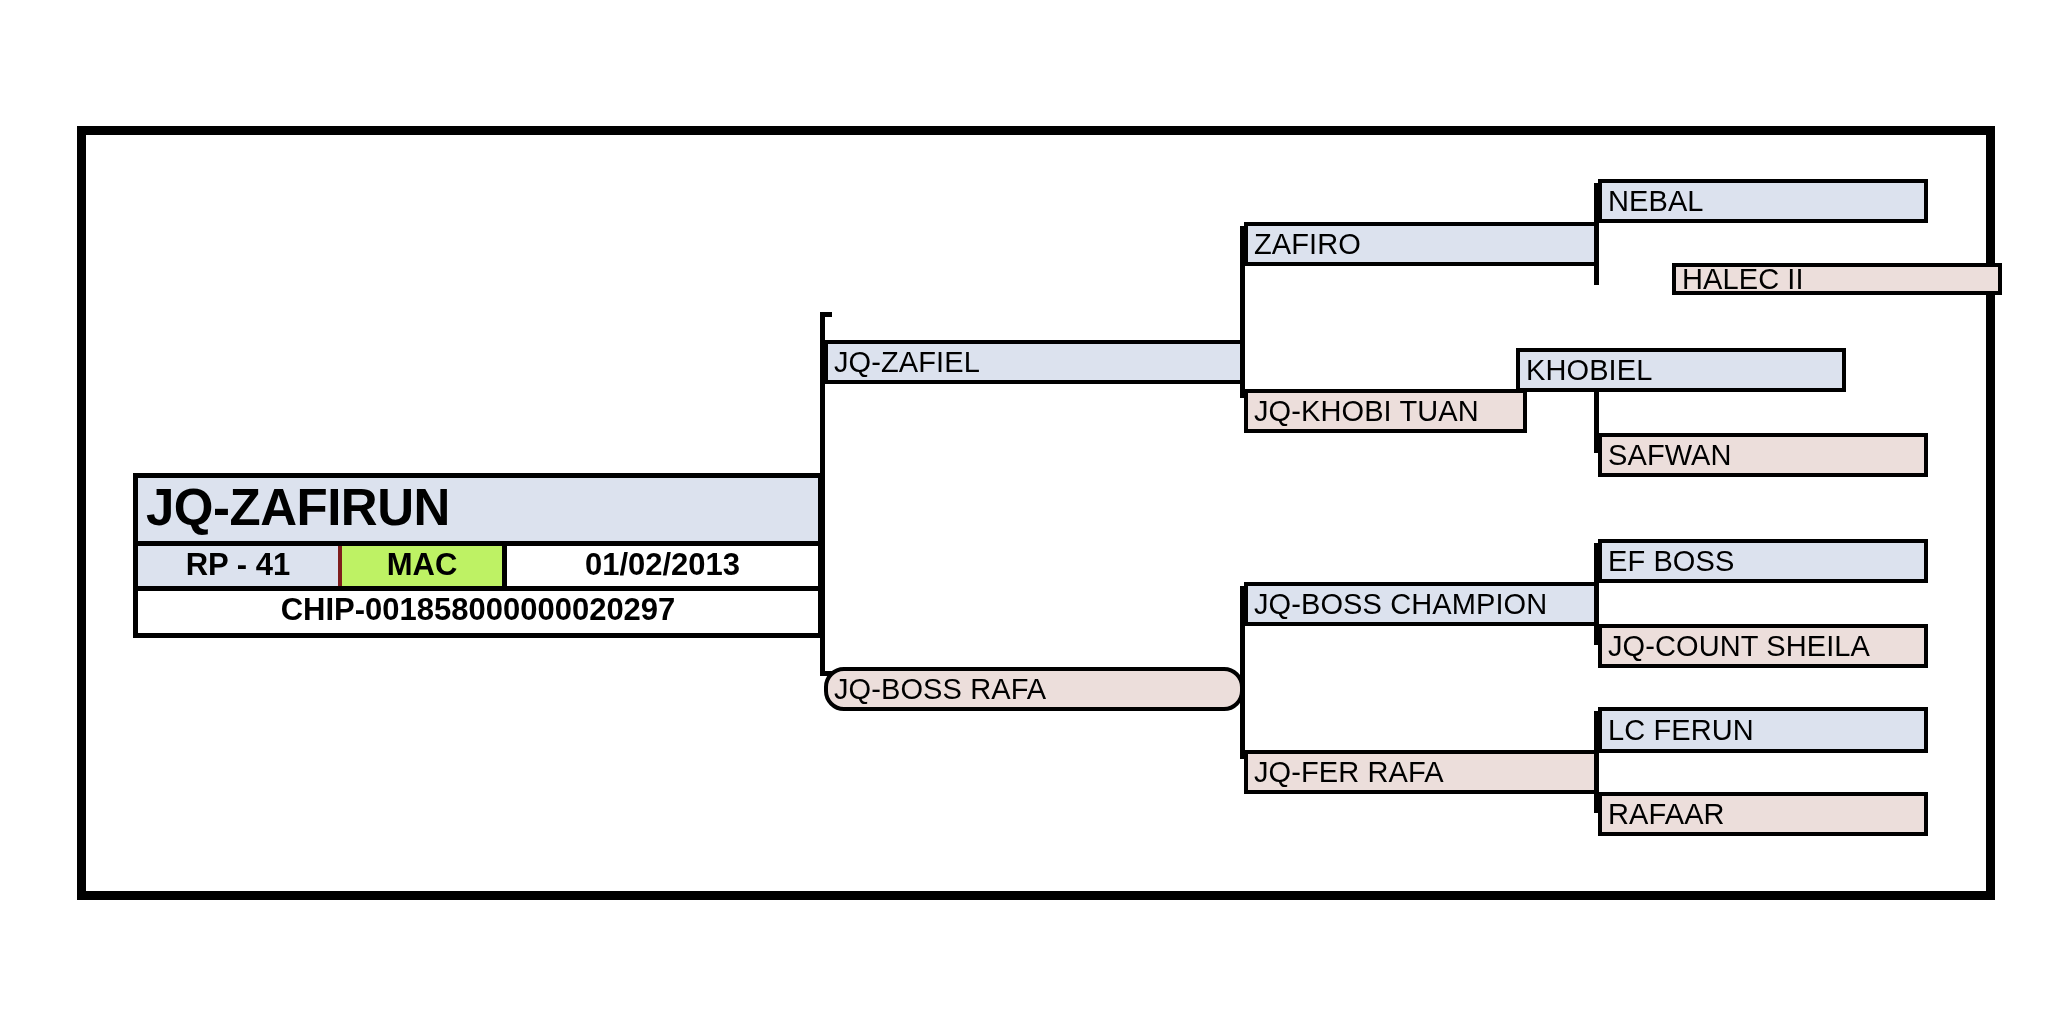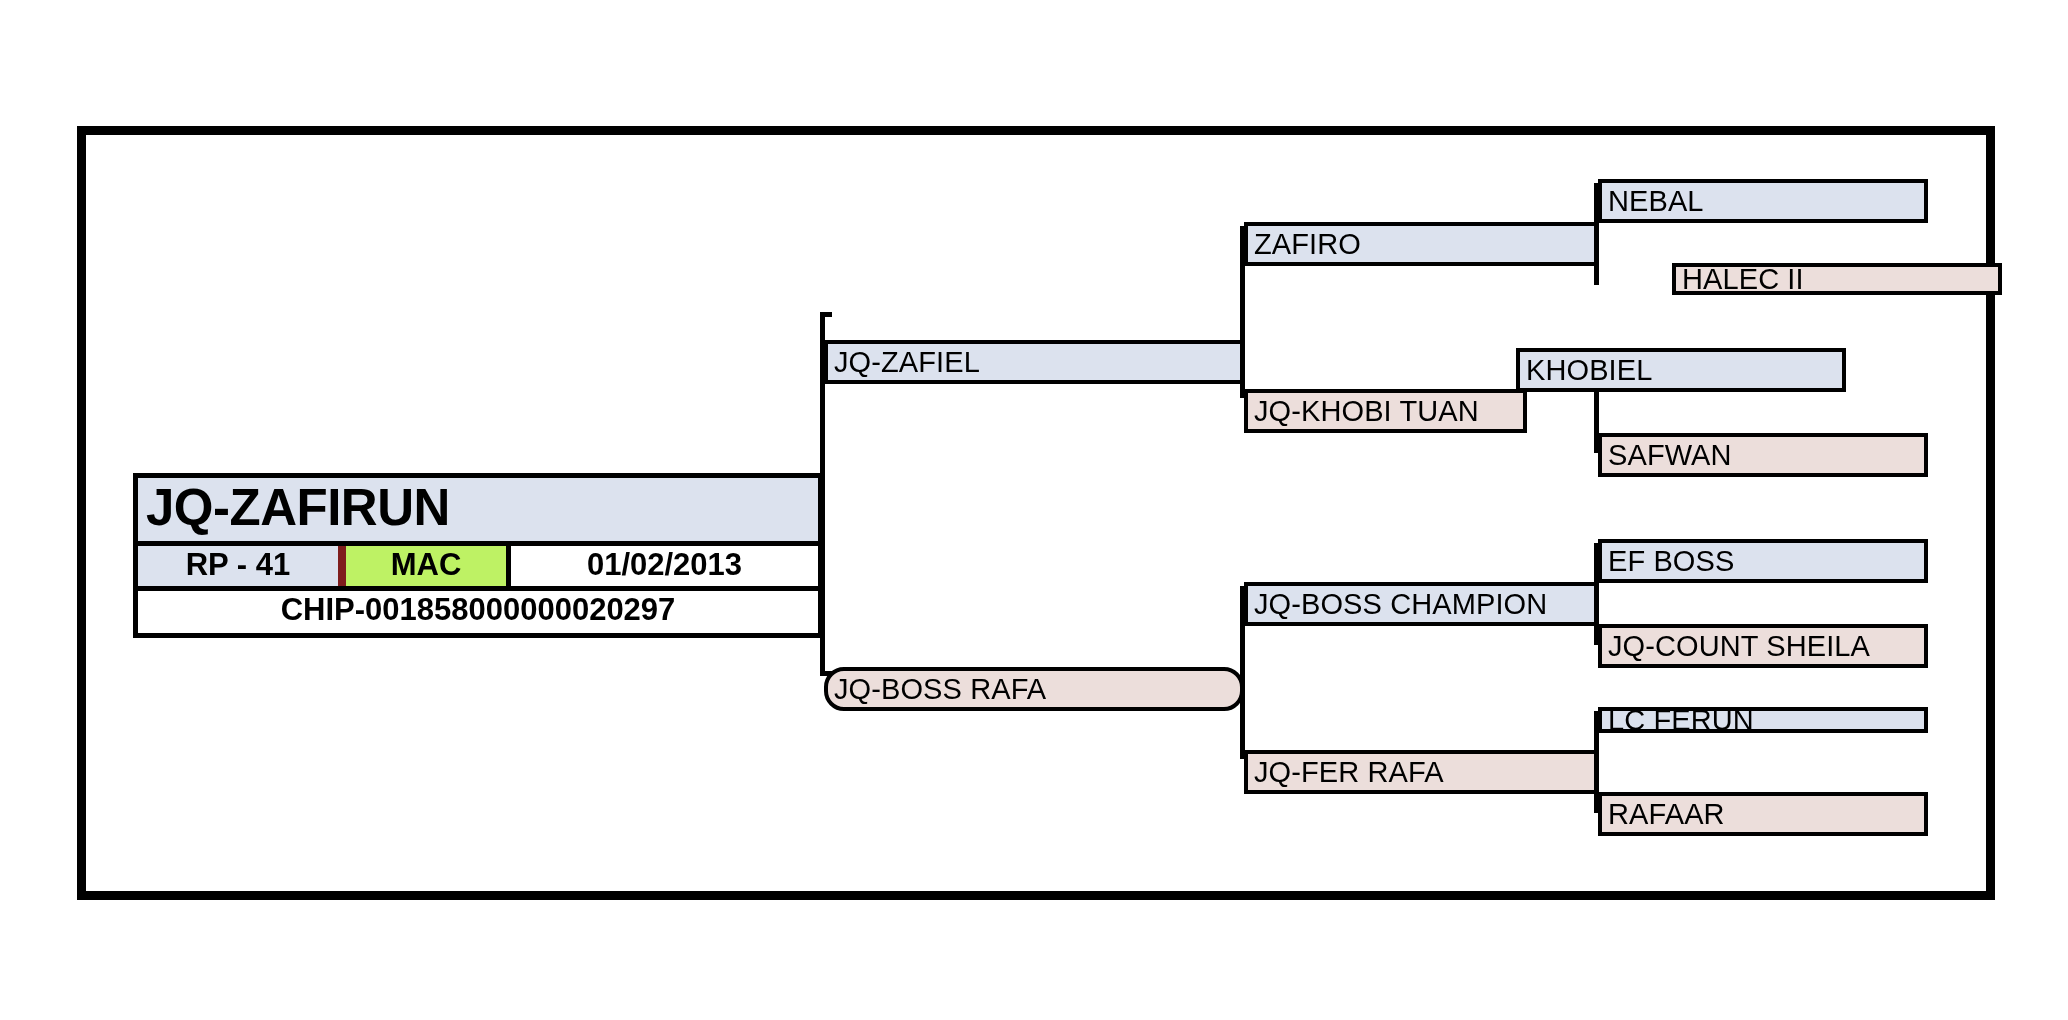--- a/index.html
+++ b/index.html
@@ -94,7 +94,7 @@
   .cell-reg {
     flex: 0 0 200px;
     background: #dce2ee;
-    border-right: 8px solid #7f1d1d;
+    border-right: 4px solid #7f1d1d;
   }
   .cell-breed {
     flex: 0 0 160px;

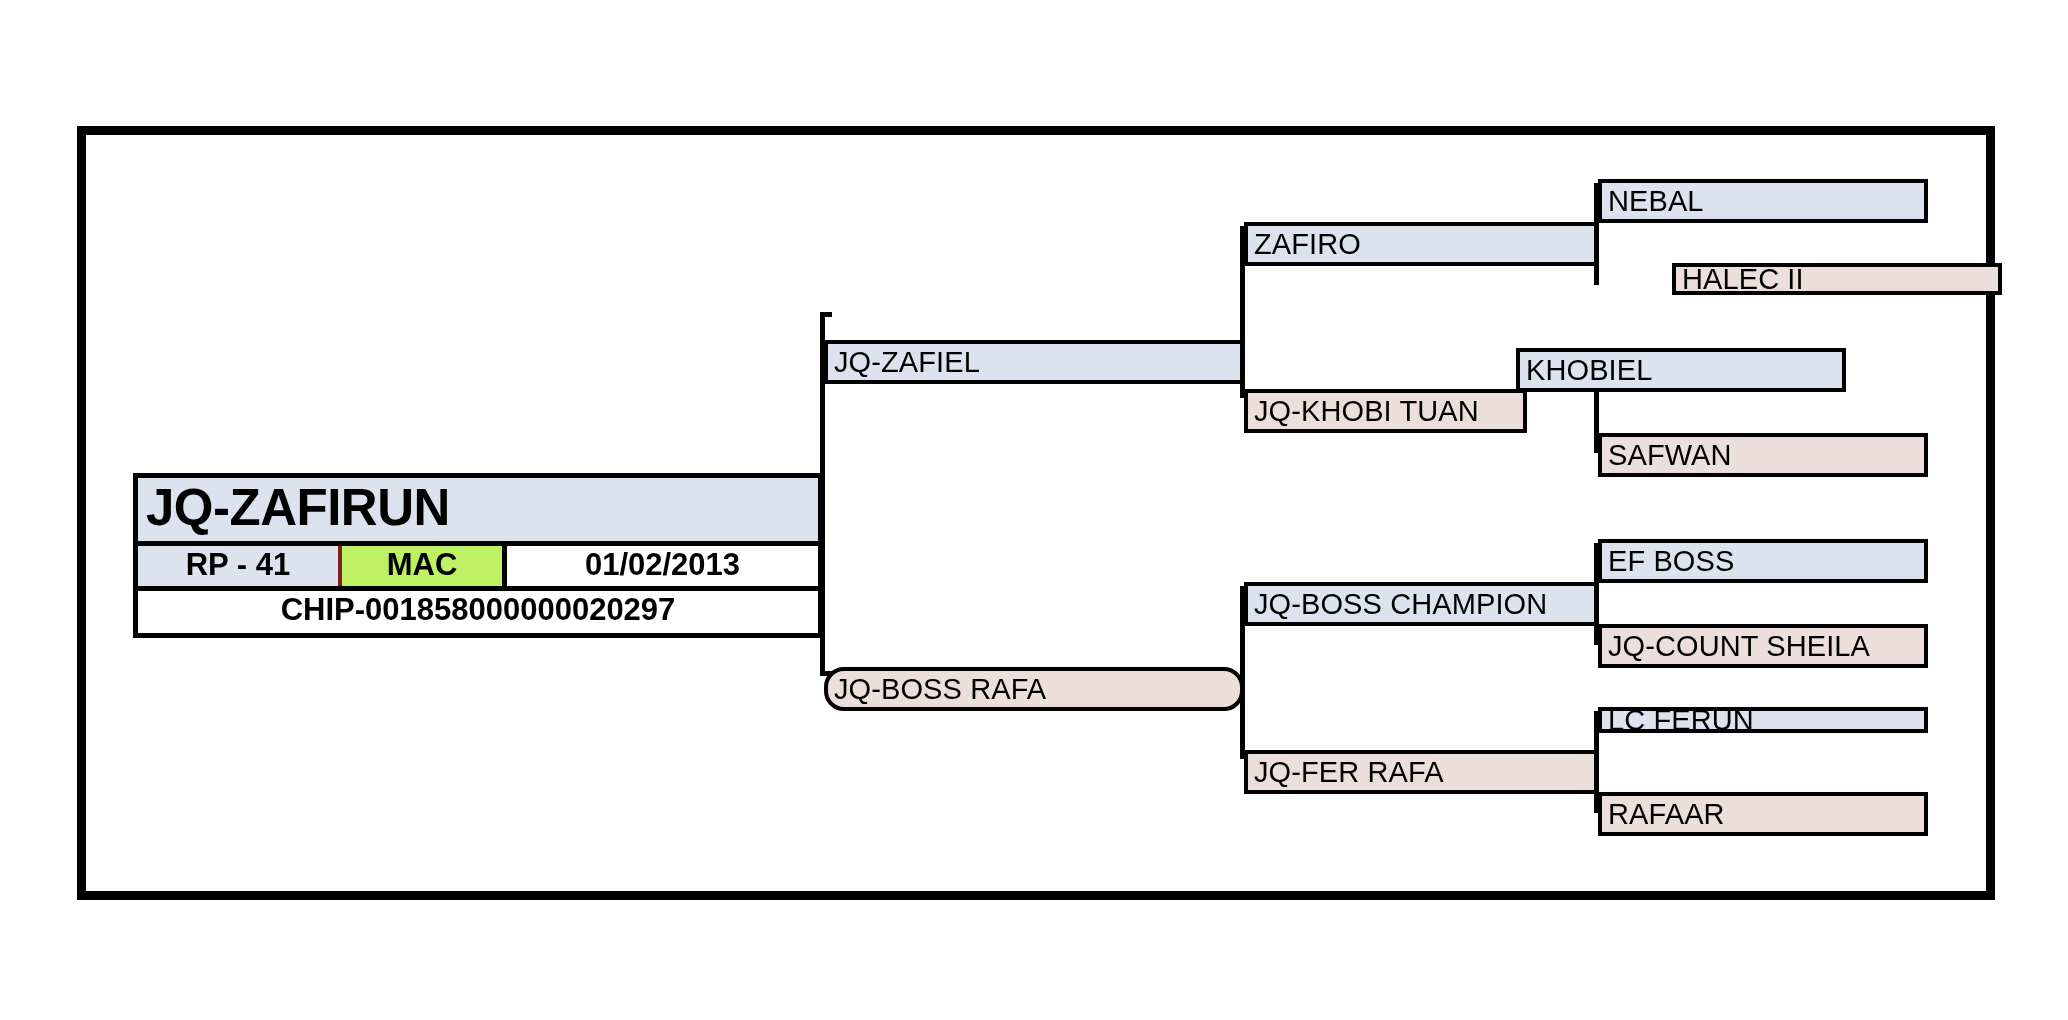--- a/index.html
+++ b/index.html
@@ -199,7 +199,7 @@
     <span>JQ-COUNT SHEILA</span>
   </div>
 
-  <div class="node sire" style="left:1598px; top:707px; width:330px; height:26px;">
+  <div class="node sire" style="left:1598px; top:707px; width:330px; height:46px;">
     <span>LC FERUN</span>
   </div>
 

